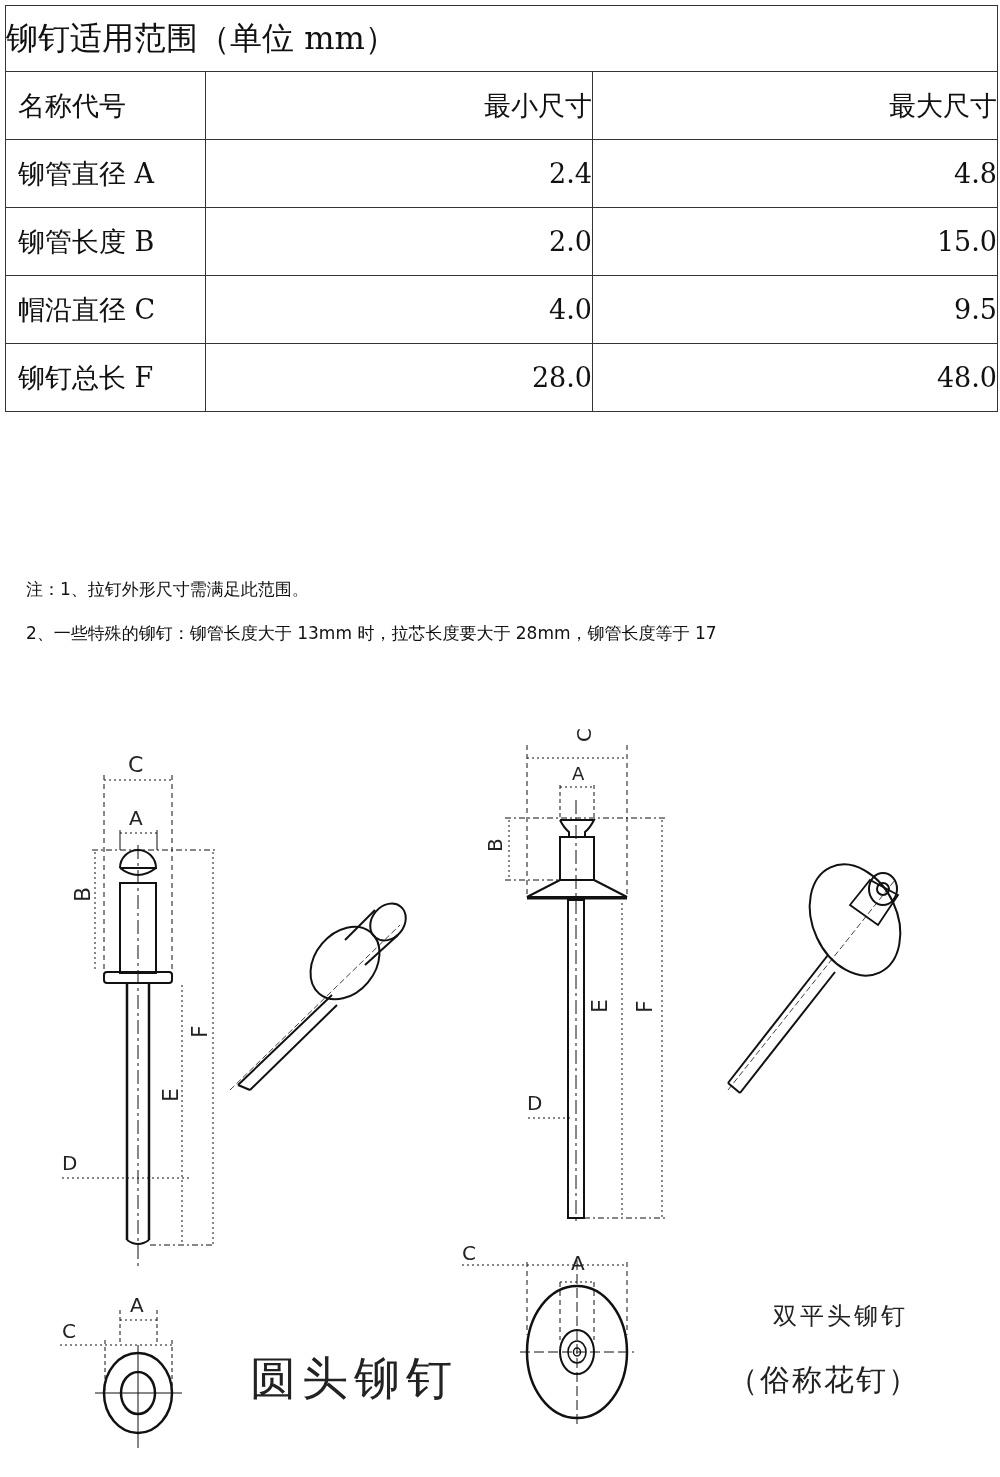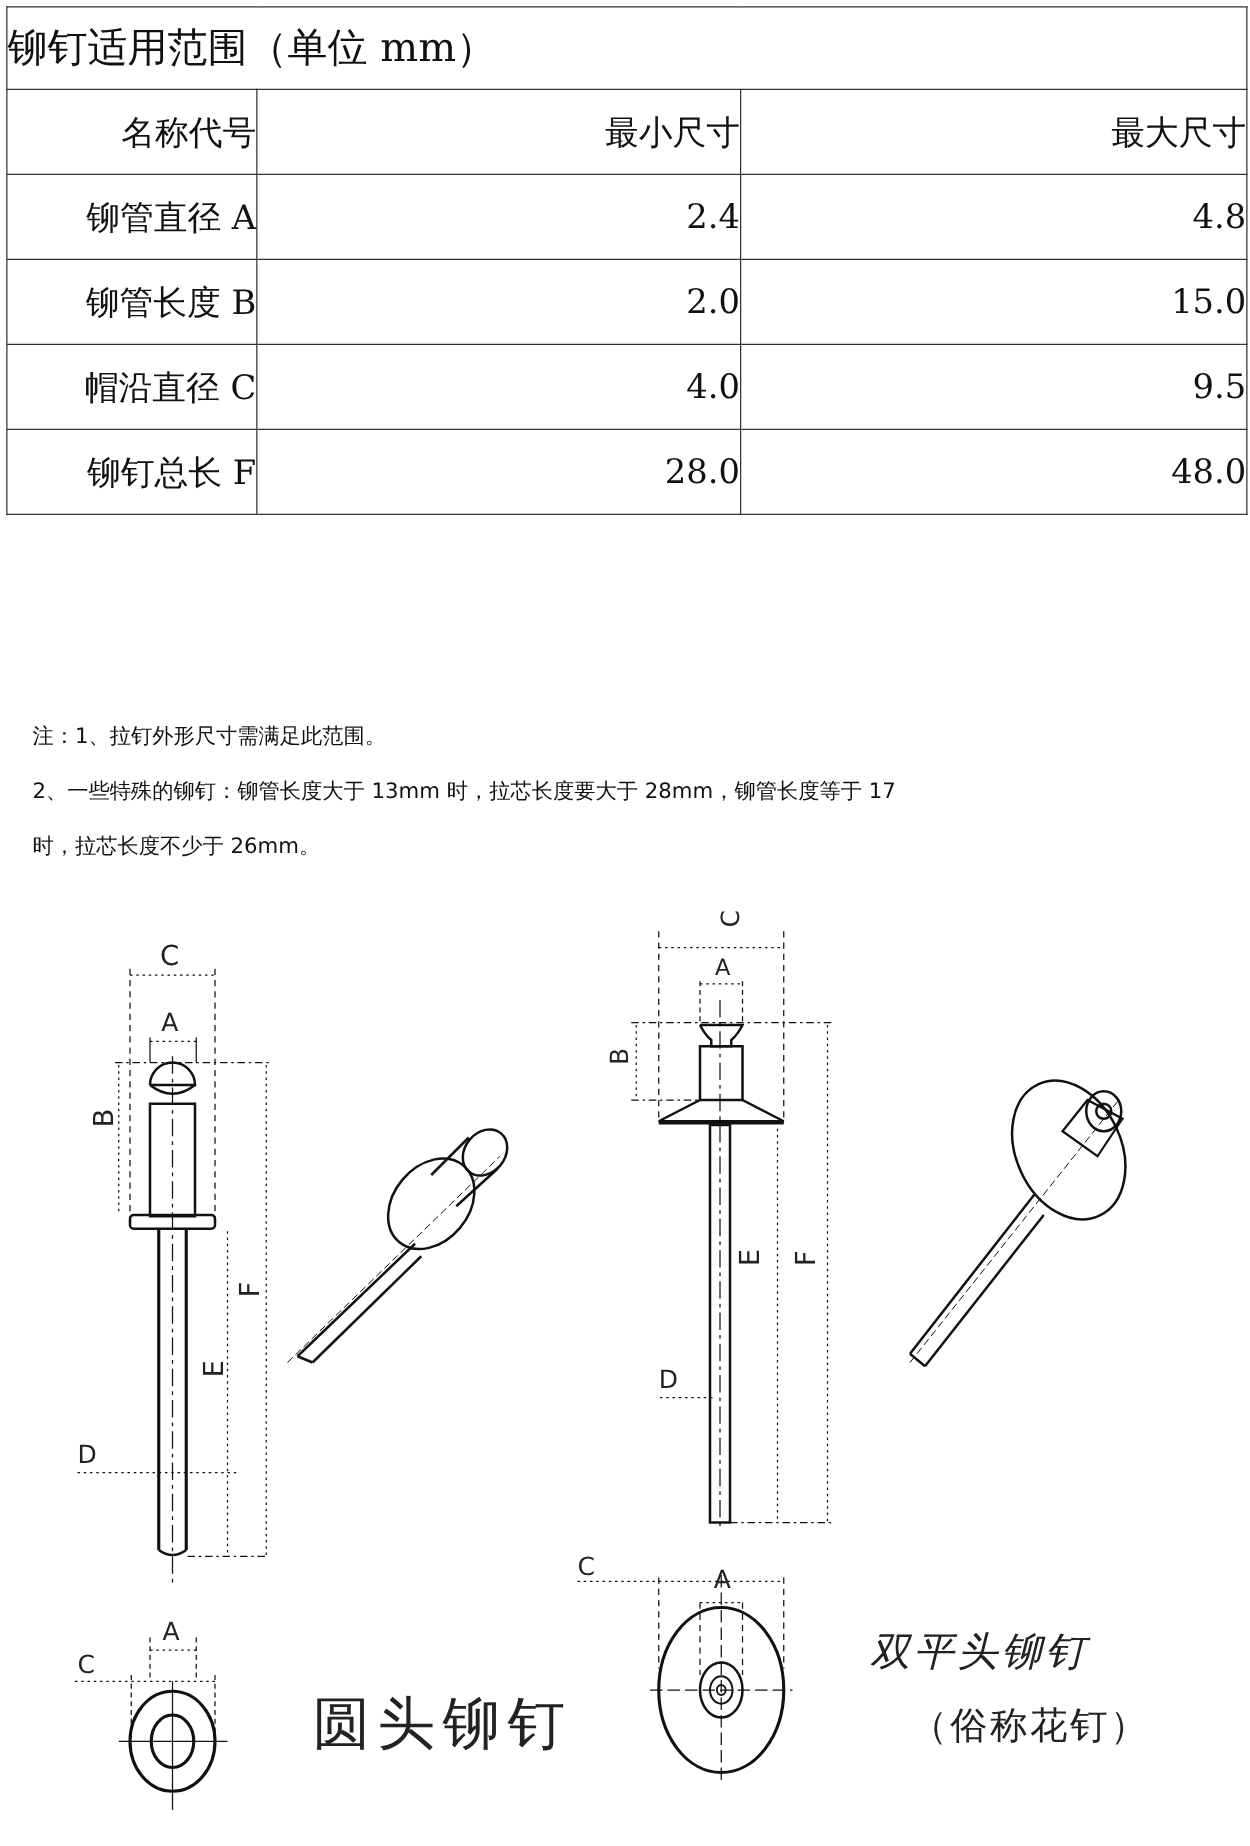--- a/index.html
+++ b/index.html
@@ -8,7 +8,7 @@
   table.spec { position: absolute; left: 5px; top: 5px; width: 992px; border-collapse: collapse; table-layout: fixed; }
   table.spec td { border: 1.5px solid #333; height: 67px; padding: 0; font-size: 27px; }
   table.spec td.title { text-align: left; font-size: 32px; height: 65px; }
-  table.spec td.name { padding-left: 12px; text-align: right; }
+  table.spec td.name { padding-left: 12px; text-align: left; }
   table.spec td.num { text-align: right; }
   .notes { position: absolute; left: 16px; top: 562px; width: 980px;
            font-family: "DejaVu Sans", "Liberation Sans", sans-serif; font-size: 17px; line-height: 34px; color: #111; }

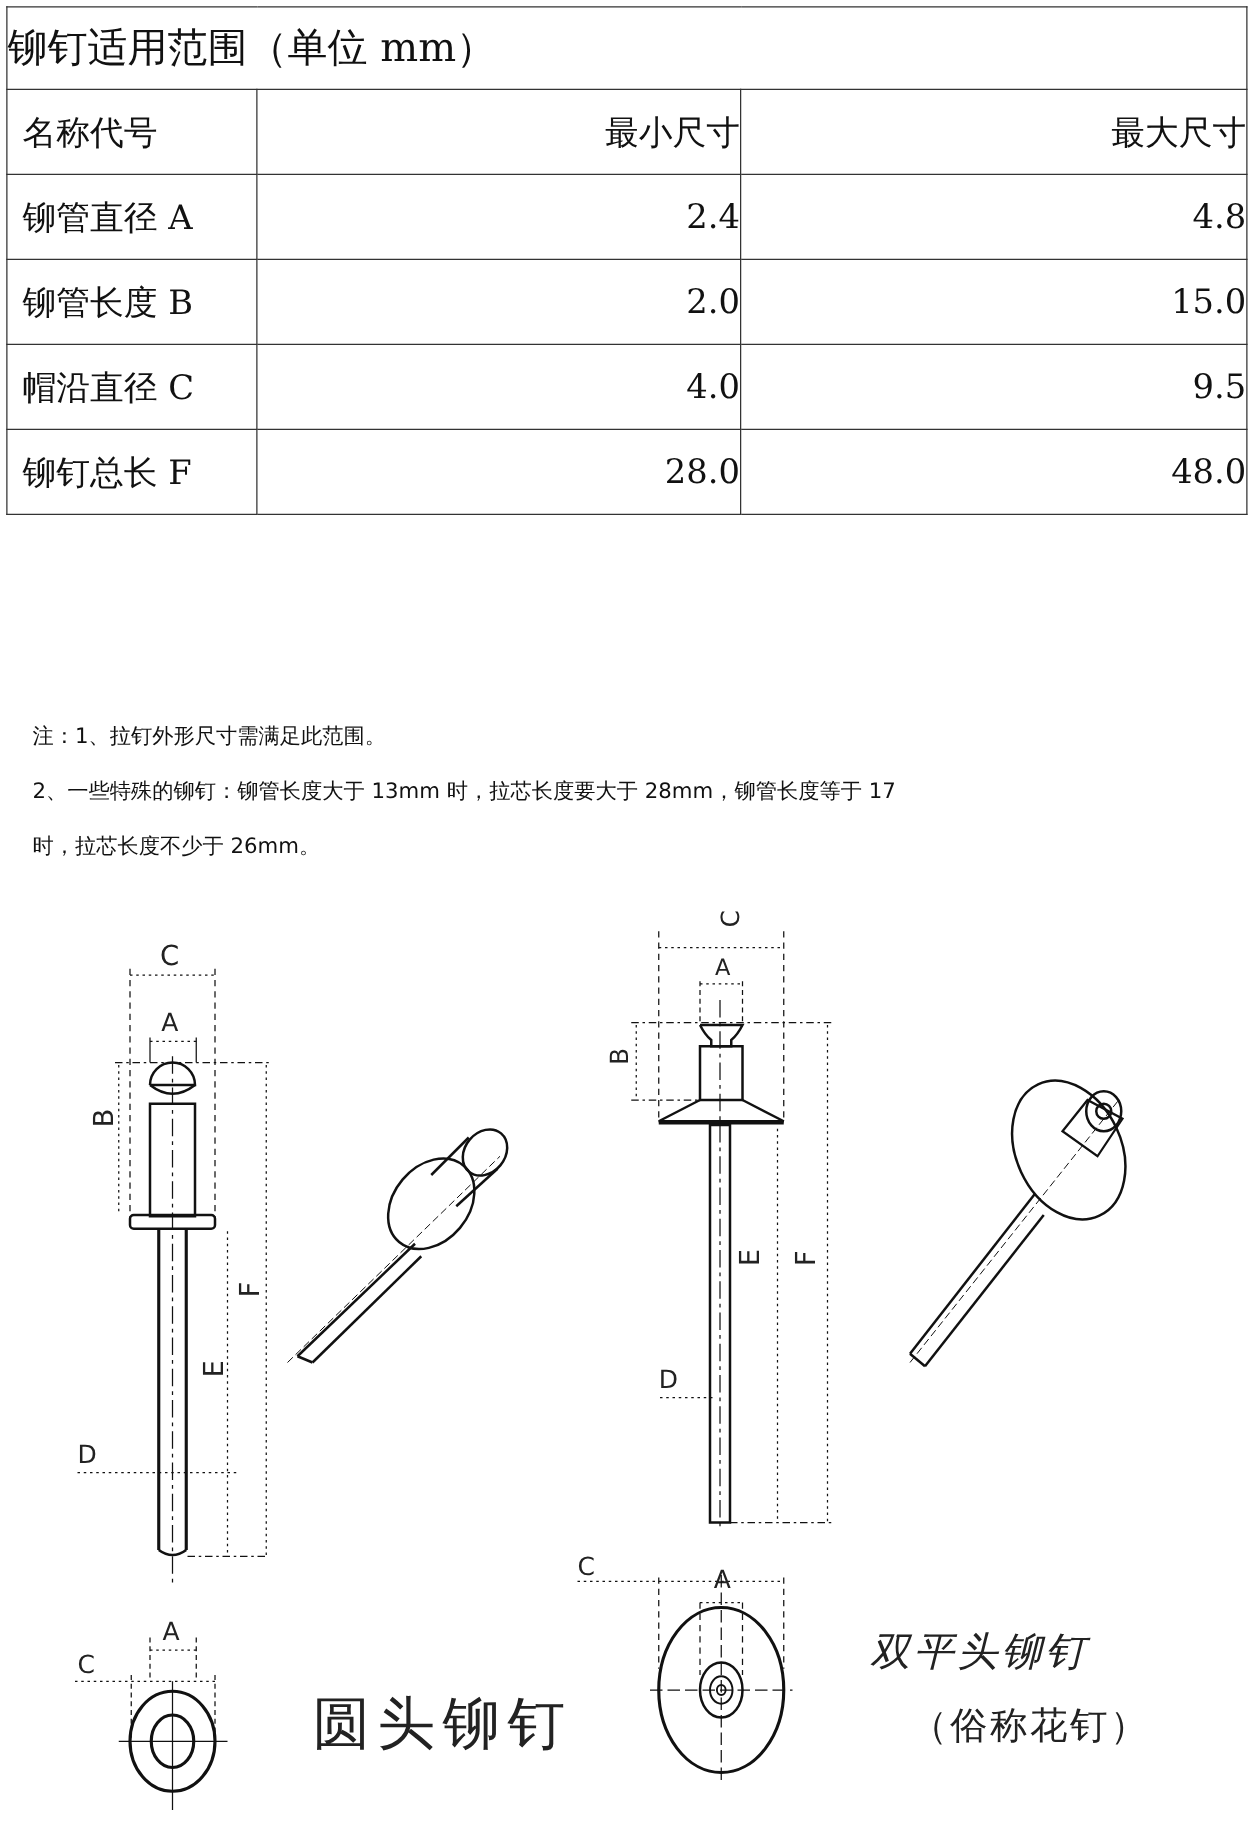--- a/index.html
+++ b/index.html
@@ -60,7 +60,6 @@
 <div class="notes">
   <p>注：1、拉钉外形尺寸需满足此范围。</p>
   <p>2、一些特殊的铆钉：铆管长度大于 13mm 时，拉芯长度要大于 28mm，铆管长度等于 17</p>
-  <p>时，拉芯长度不少于 26mm。</p>
 </div>
 
 <svg class="drawing" width="1000" height="777" viewBox="0 700 1000 777" xmlns="http://www.w3.org/2000/svg">

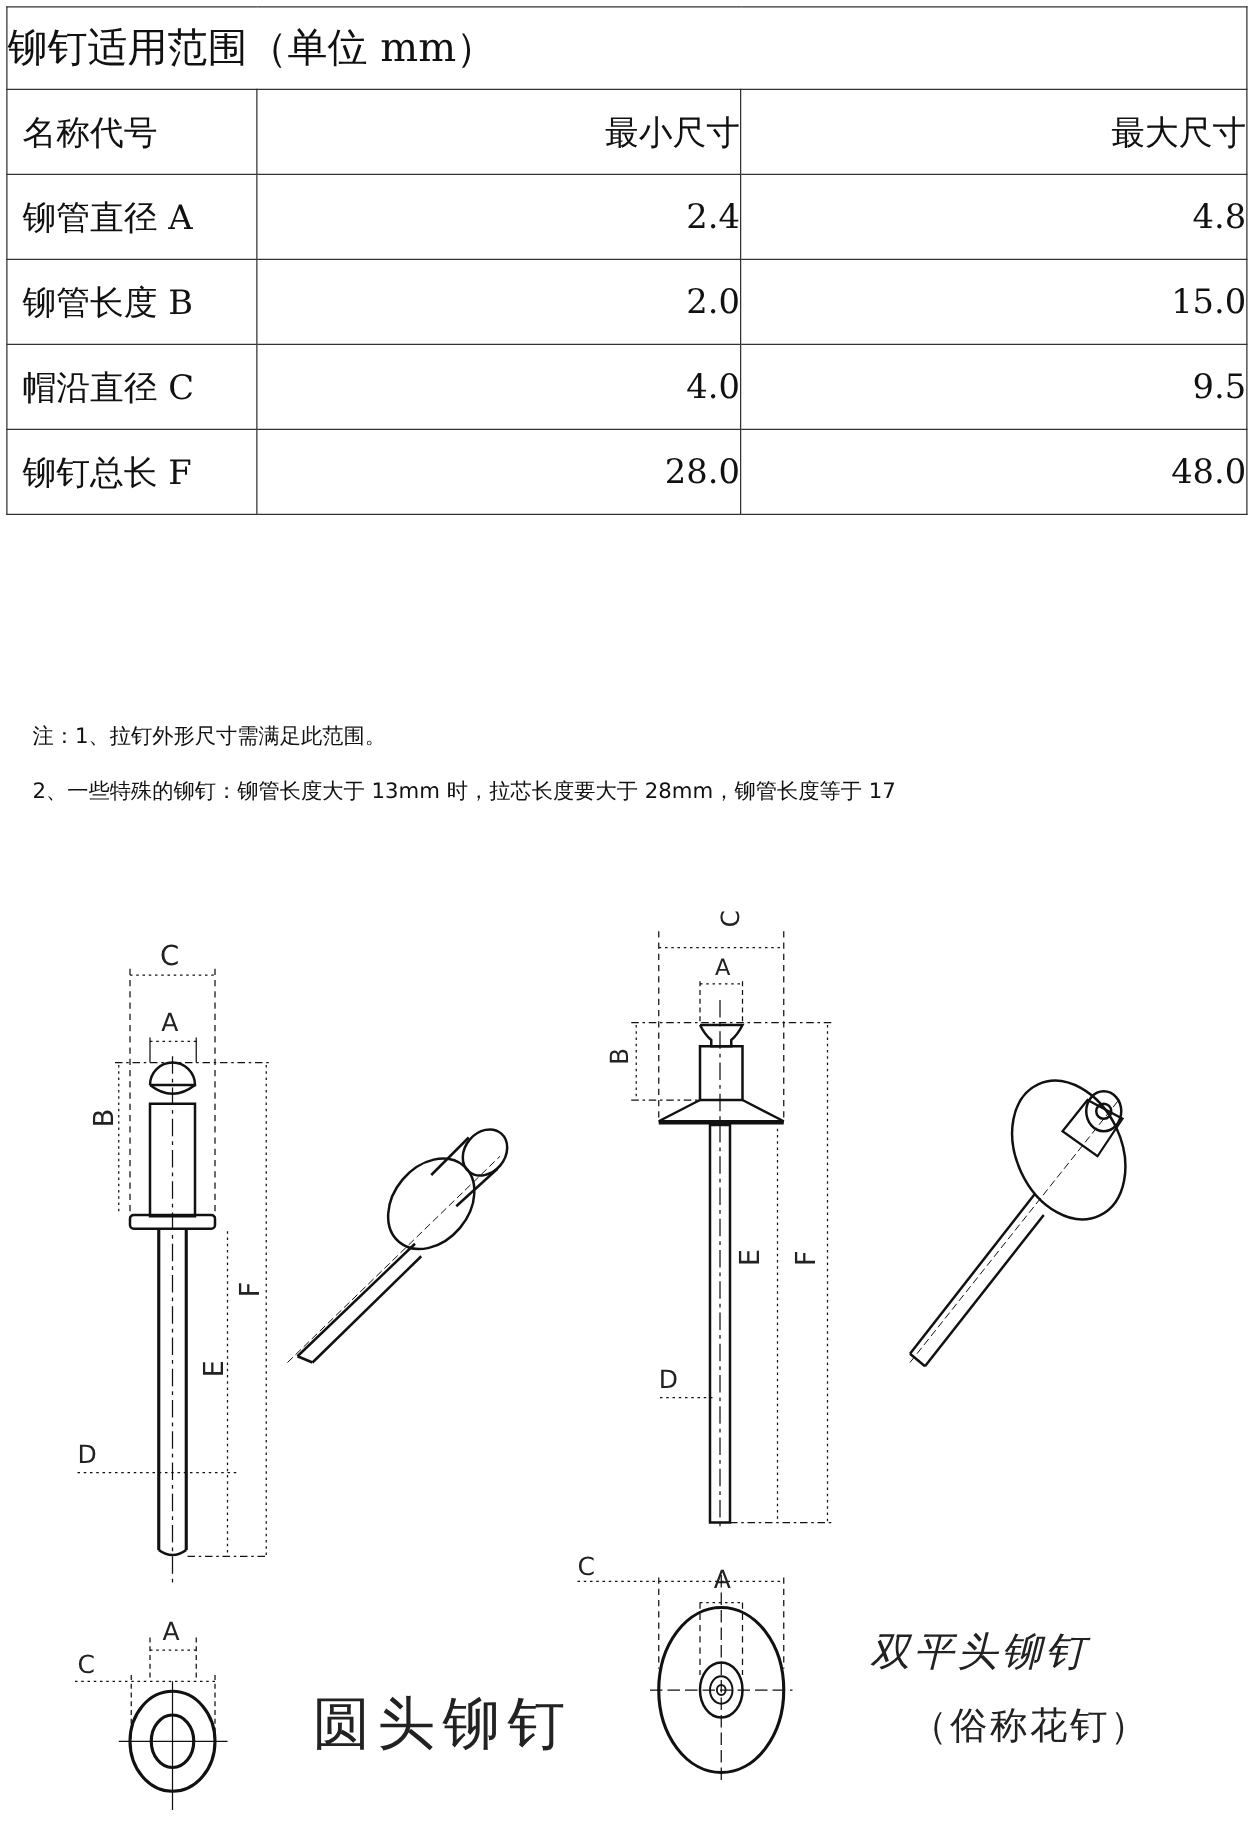--- a/index.html
+++ b/index.html
@@ -191,7 +191,7 @@
 </svg>
 
 <div class="caption" style="left:250px; top:1348px; font-size:46px; letter-spacing:6px;">圆头铆钉</div>
-<div class="caption" style="left:696px; top:1300px; font-size:32px; letter-spacing:3px;font-style:italic;">双平头铆钉</div>
+<div class="caption" style="left:773px; top:1300px; font-size:24px; letter-spacing:3px;">双平头铆钉</div>
 <div class="caption" style="left:728px; top:1360px; font-size:30px; letter-spacing:2px;">（俗称花钉）</div>
 
 </body></html>

